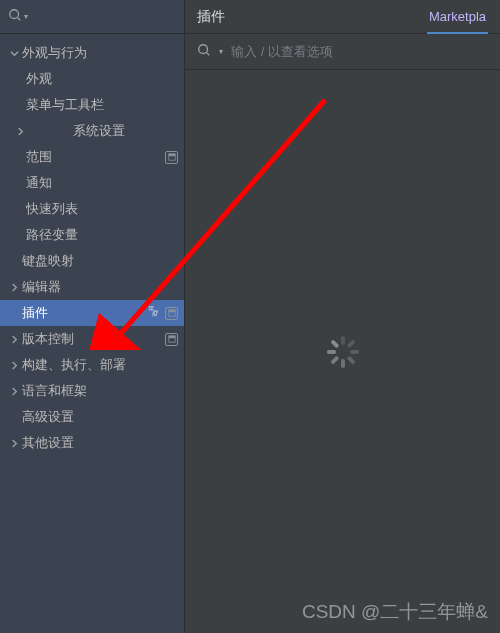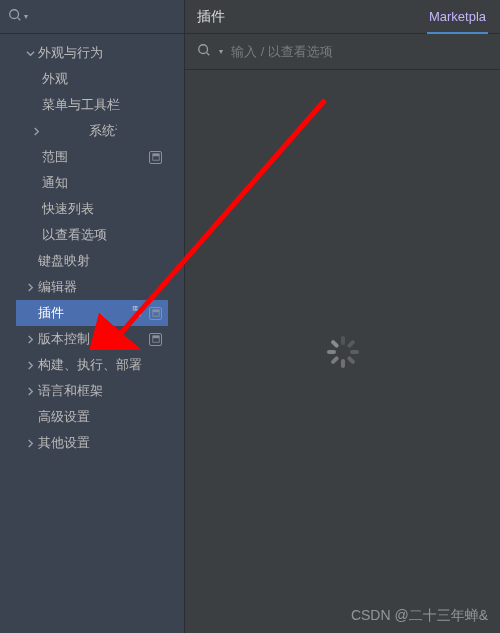--- a/index.html
+++ b/index.html
@@ -28,7 +28,7 @@
       border-bottom: 1px solid #2b2d30;
     }
     .search-icon svg { width: 14px; height: 14px; }
-    .tree { padding: 6px 16px; }
+    .tree { padding: 6px 0; }
     .tree-item {
       display: flex;
       align-items: center;

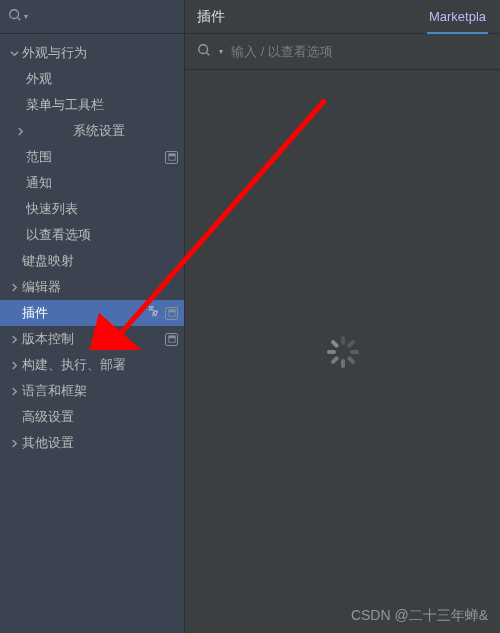--- a/index.html
+++ b/index.html
@@ -205,7 +205,7 @@
         <span class="badges"></span>
       </div>
       <div class="tree-item level-1">
-        <span class="label">以查看选项</span>
+        <span class="label">路径变量</span>
         <span class="badges"></span>
       </div>
       <div class="tree-item level-0">

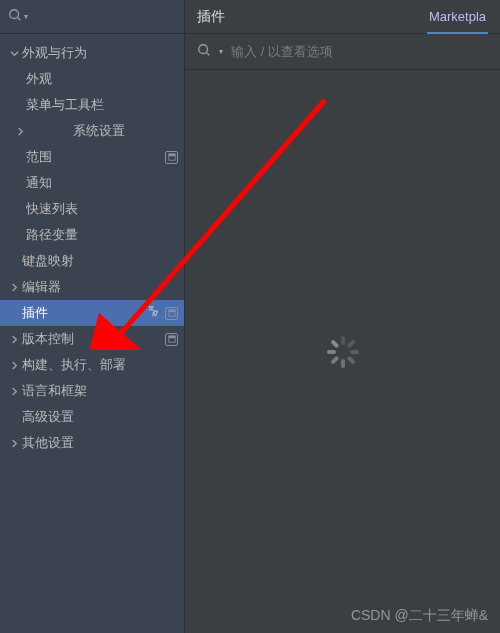--- a/index.html
+++ b/index.html
@@ -140,7 +140,7 @@
       position: absolute;
       right: 12px; bottom: 8px;
       color: #c0c3c8;
-      font-size: 14px;
+      font-size: 19px;
       opacity: 0.65;
       z-index: 20;
     }

